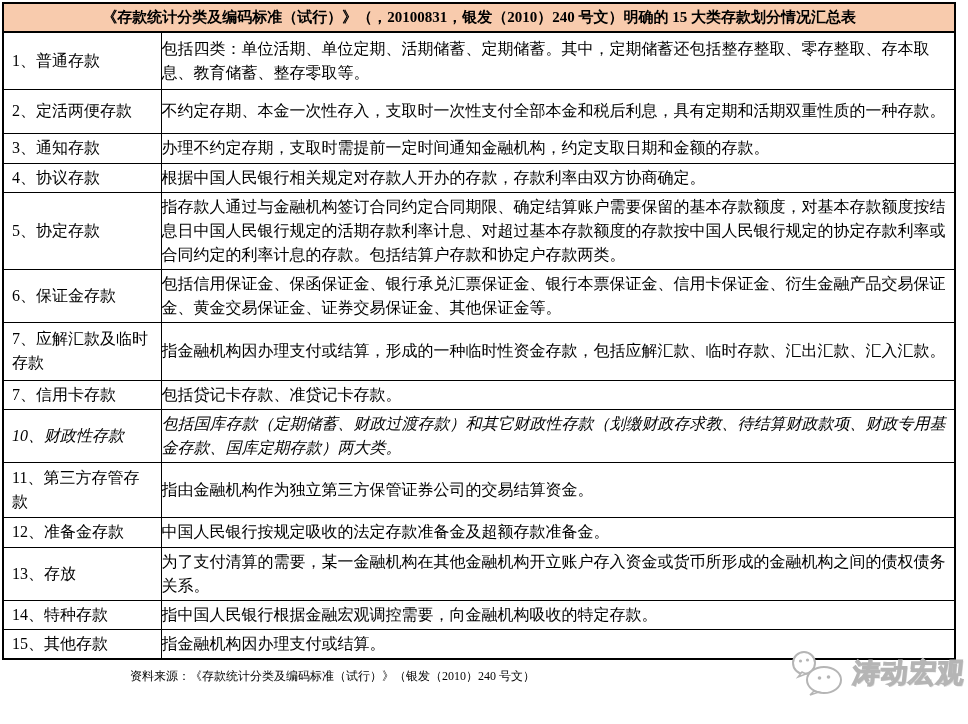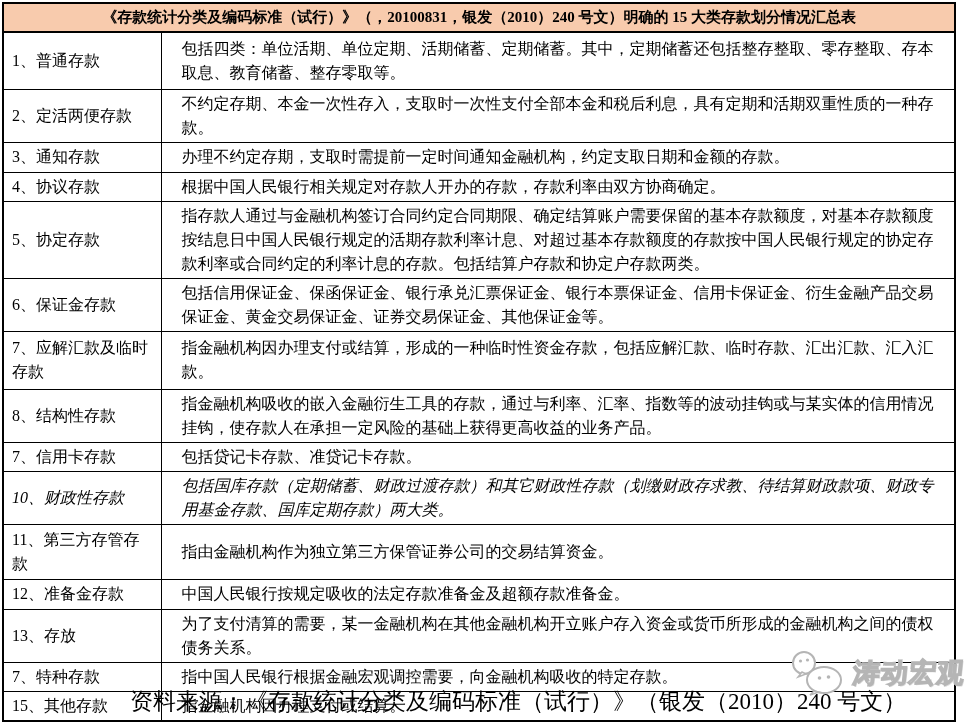--- a/index.html
+++ b/index.html
@@ -24,7 +24,7 @@
     font-size:16px; line-height:24px; vertical-align:middle;
   }
   td.cat  { padding:2px 6px 2px 8px; }
-  td.desc { padding:2px 20px; text-align:left; }
+  td.desc { padding:2px 0; text-align:left; }
   .watermark {
     position:absolute; left:788px; top:650px;
     display:flex; align-items:center; gap:3px;

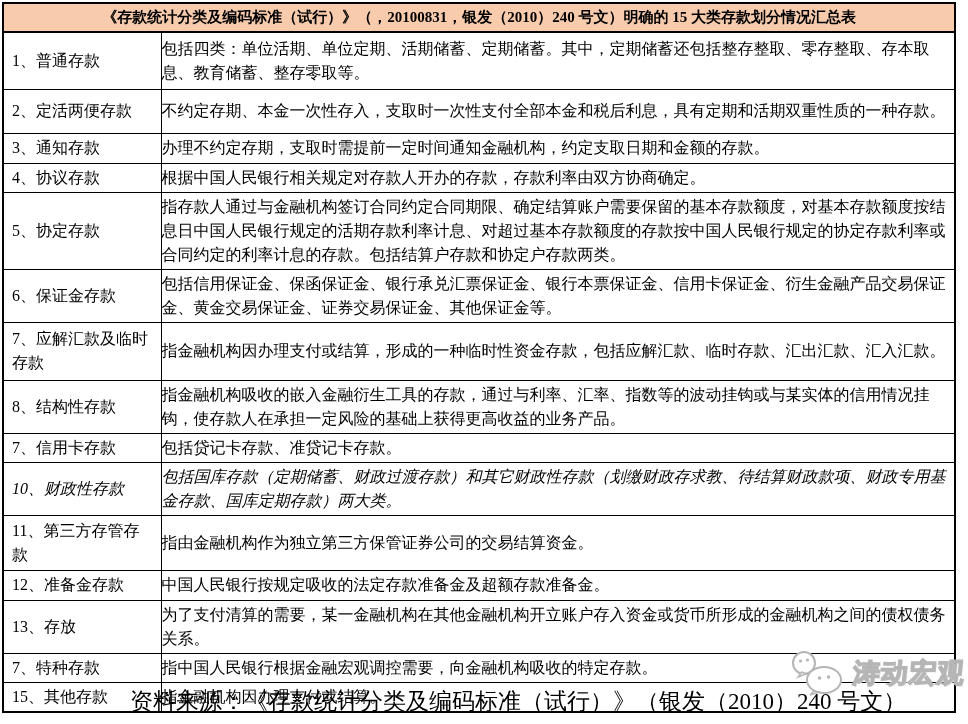--- a/index.html
+++ b/index.html
@@ -87,10 +87,6 @@
           <td class="cat">7、应解汇款及临时存款</td>
           <td class="desc">指金融机构因办理支付或结算，形成的一种临时性资金存款，包括应解汇款、临时存款、汇出汇款、汇入汇款。</td>
         </tr>
-        <tr style="height: 53px;">
-          <td class="cat">8、结构性存款</td>
-          <td class="desc">指金融机构吸收的嵌入金融衍生工具的存款，通过与利率、汇率、指数等的波动挂钩或与某实体的信用情况挂钩，使存款人在承担一定风险的基础上获得更高收益的业务产品。</td>
-        </tr>
         <tr style="height: 26px;">
           <td class="cat">7、信用卡存款</td>
           <td class="desc">包括贷记卡存款、准贷记卡存款。</td>

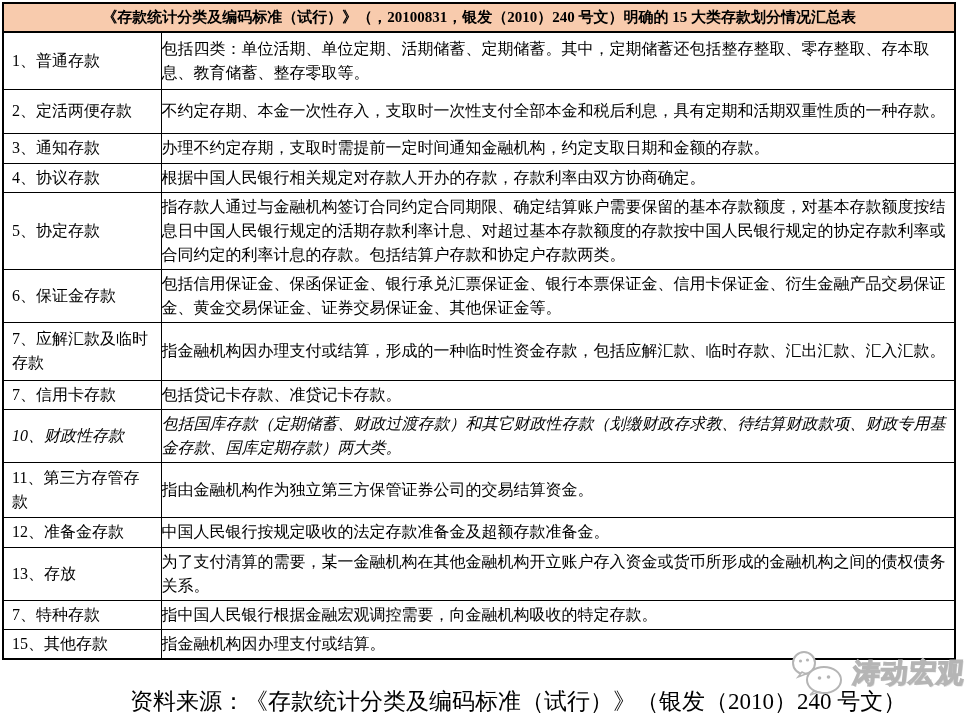--- a/index.html
+++ b/index.html
@@ -108,7 +108,7 @@
           <td class="desc">为了支付清算的需要，某一金融机构在其他金融机构开立账户存入资金或货币所形成的金融机构之间的债权债务关系。</td>
         </tr>
         <tr style="height: 28px;">
-          <td class="cat">7、特种存款</td>
+          <td class="cat">14、特种存款</td>
           <td class="desc">指中国人民银行根据金融宏观调控需要，向金融机构吸收的特定存款。</td>
         </tr>
         <tr style="height: 26px;">

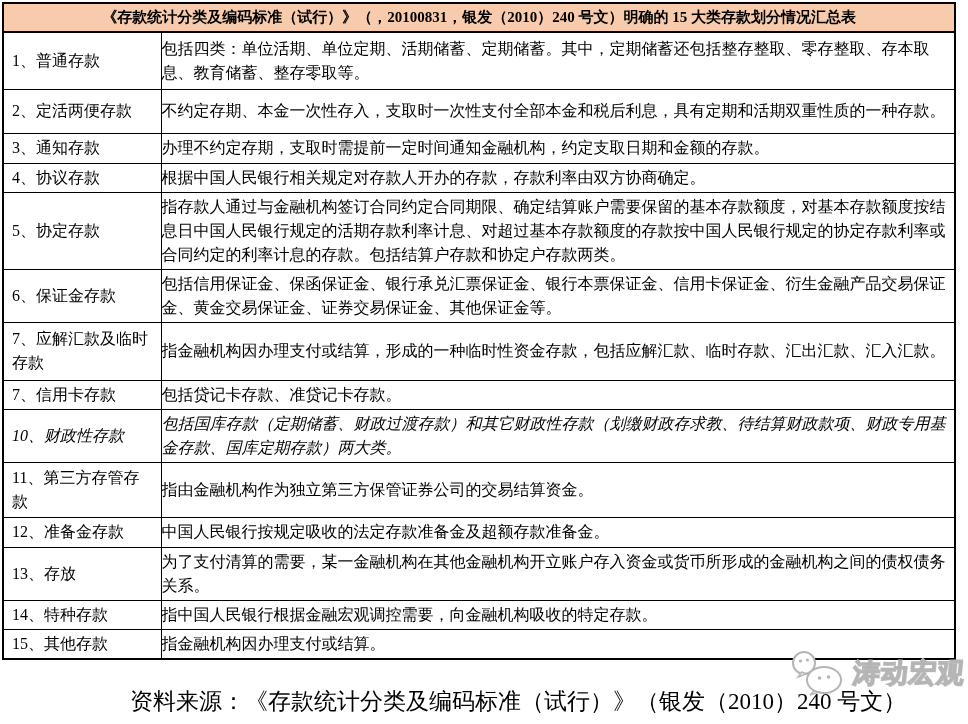--- a/index.html
+++ b/index.html
@@ -39,8 +39,8 @@
     white-space:nowrap;
   }
   .footer-note {
-    position:absolute; left:130px; top:686px;
-    font-size:23px; white-space:nowrap;
+    position:absolute; left:130px; top:668px;
+    font-size:12px; white-space:nowrap;
   }
 </style>
 </head>

